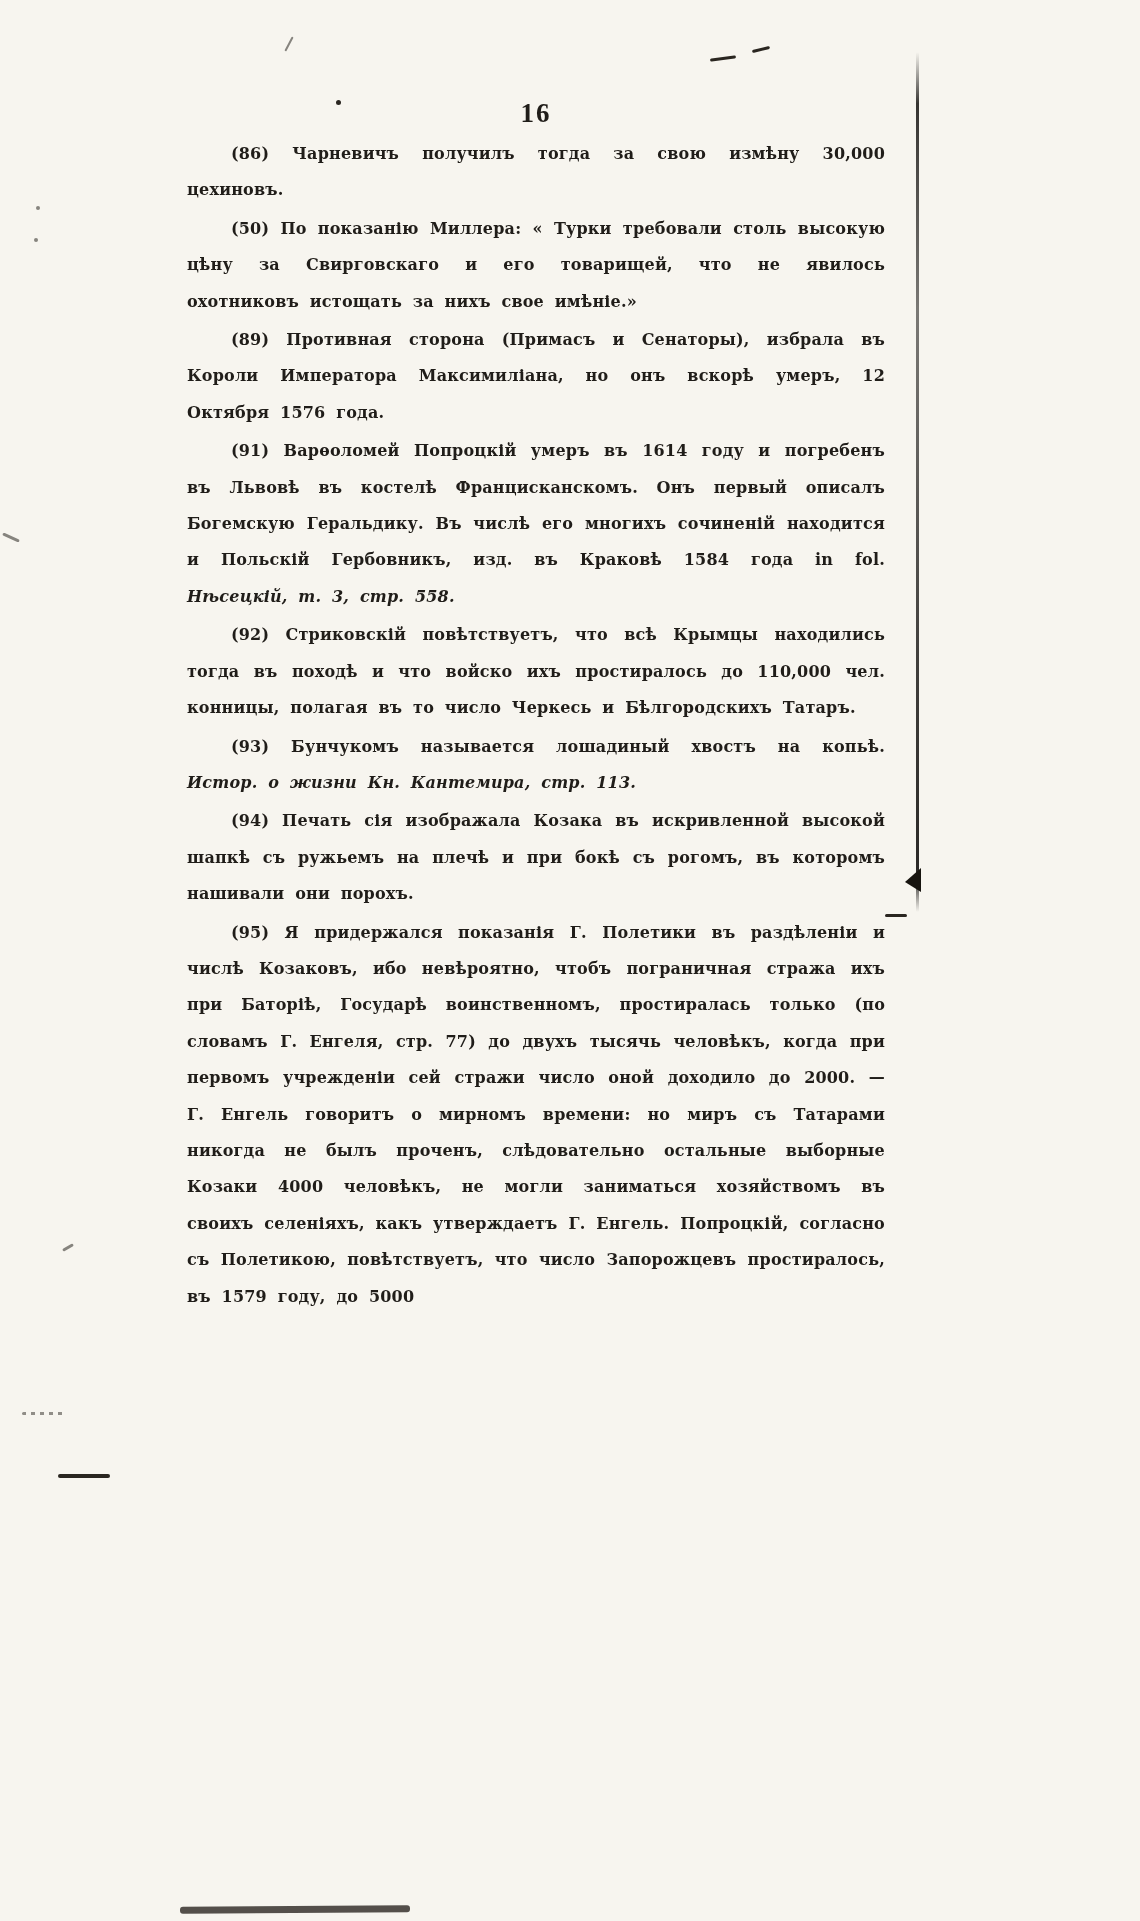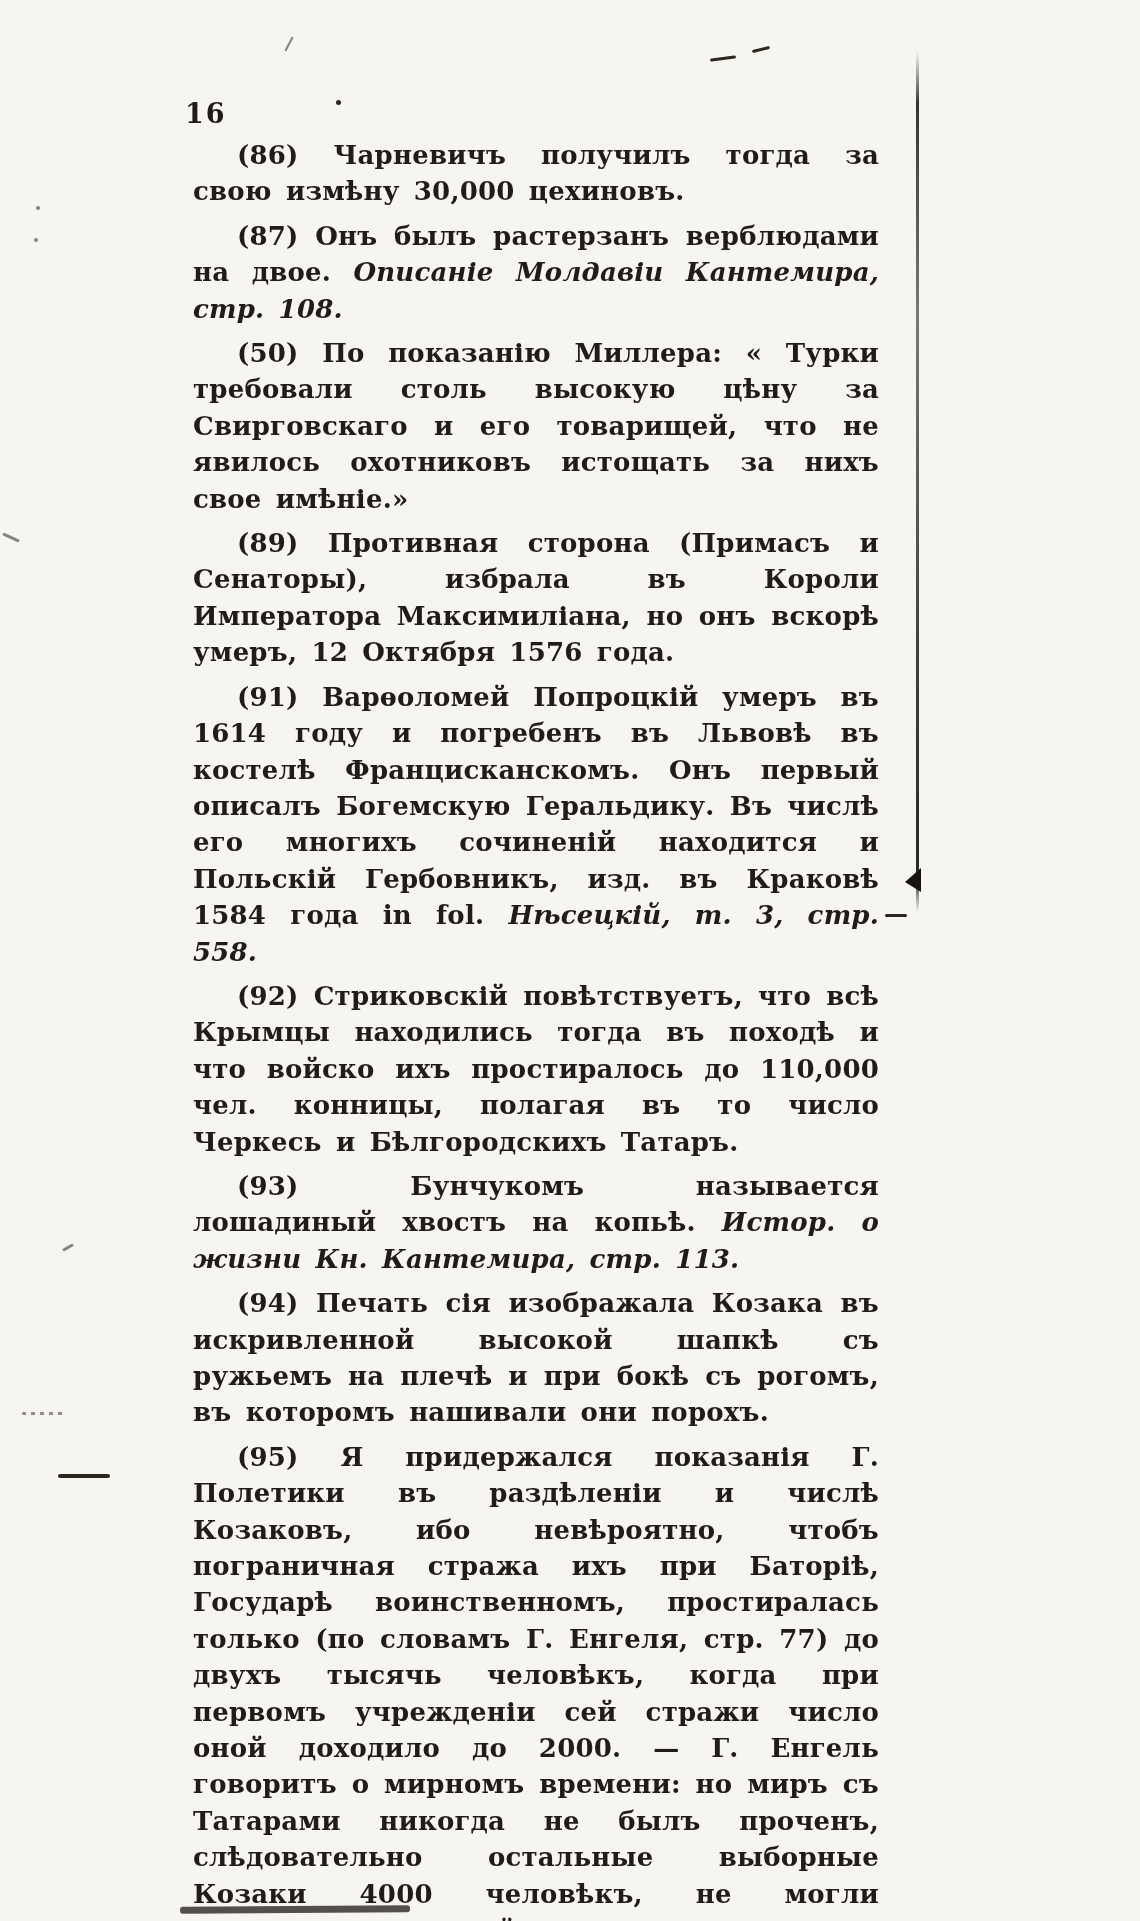--- a/index.html
+++ b/index.html
@@ -31,10 +31,12 @@
     width: 702px;
   }
   .page-number {
+    text-align: center;
     font-size: 27px;
     font-weight: 700;
     letter-spacing: 2px;
     margin: 0 0 7px 0;
+    font-family: Liberation Serif, serif;
   }
   .para {
     margin: 8px;

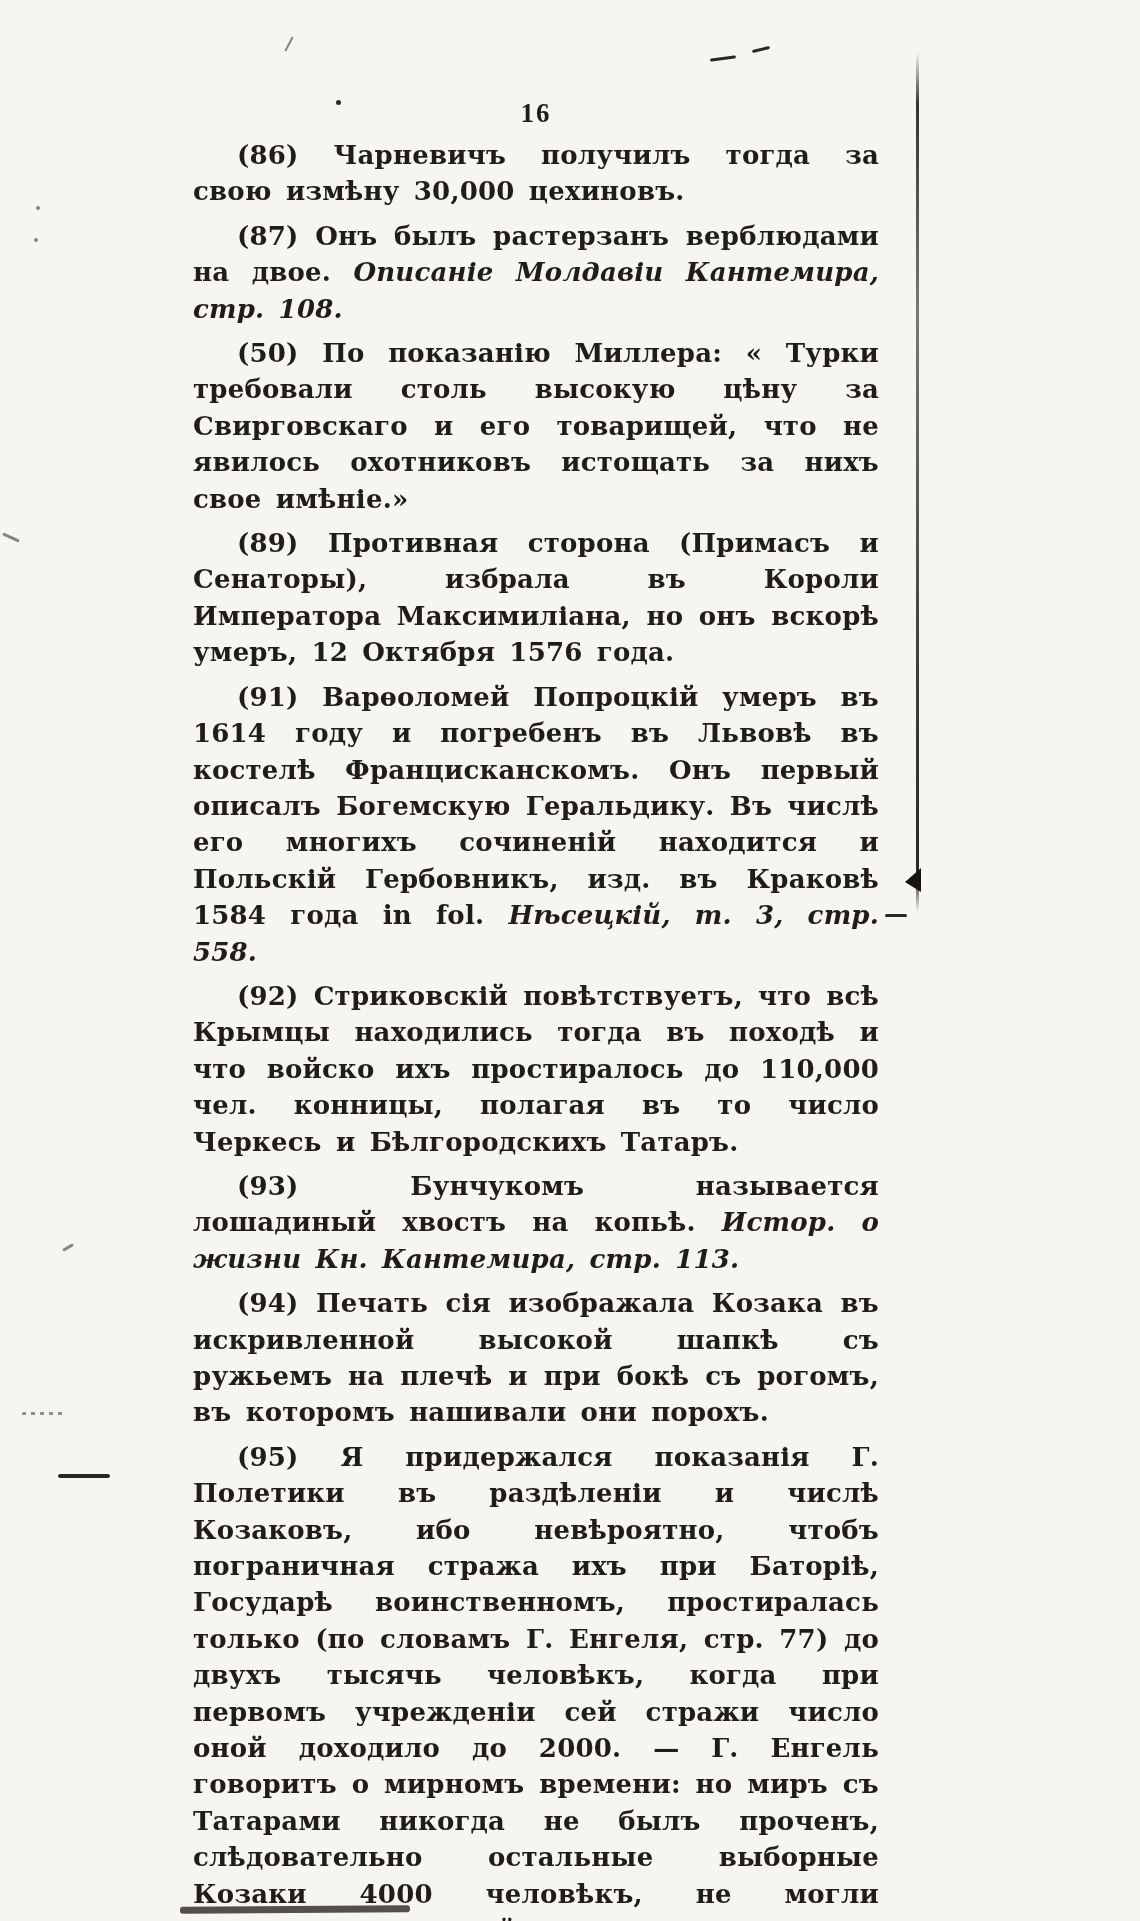--- a/index.html
+++ b/index.html
@@ -39,8 +39,8 @@
     font-family: Liberation Serif, serif;
   }
   .para {
-    margin: 8px;
-    font-size: 26px;
+    margin: 2px;
+    font-size: 16px;
     font-weight: 700;
     line-height: 36.4px;
     text-align: justify;

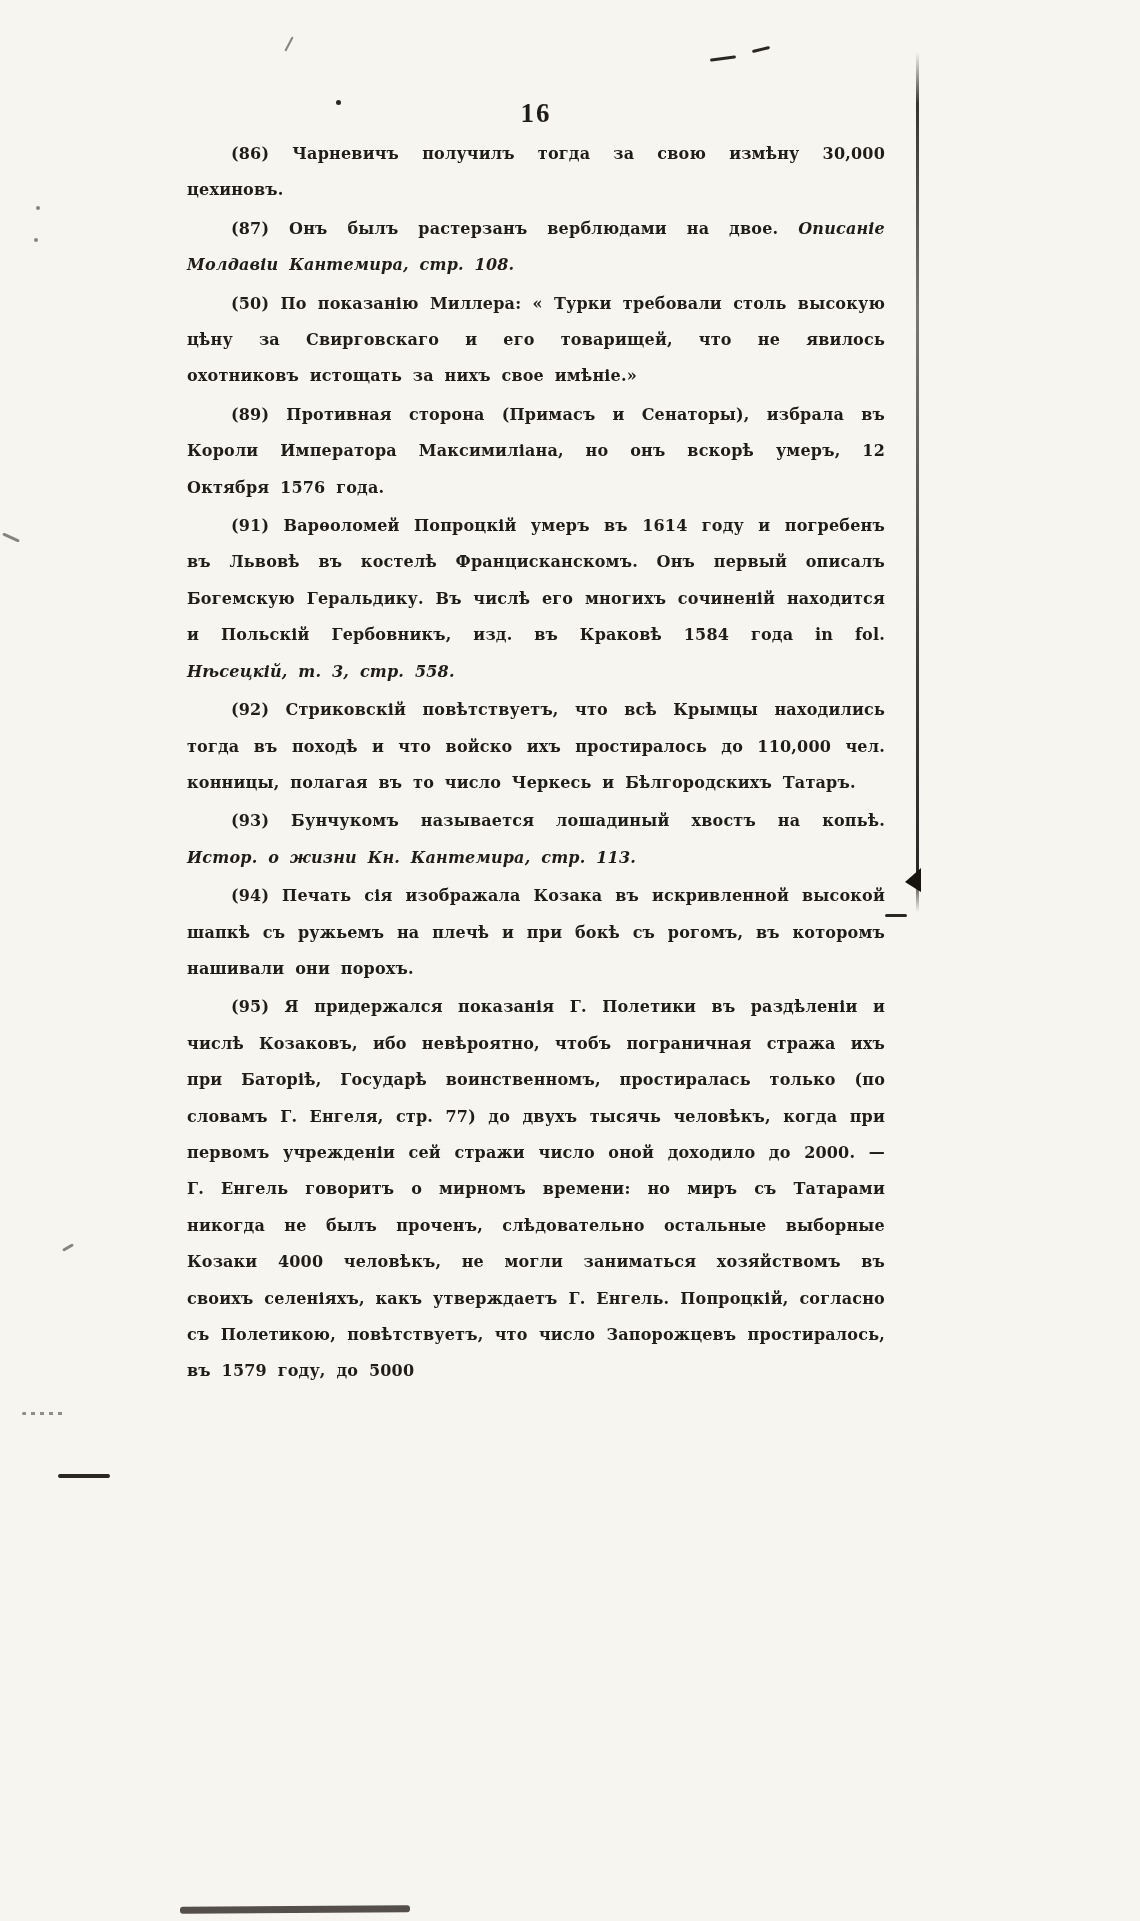--- a/index.html
+++ b/index.html
@@ -104,7 +104,6 @@
     <div class="page-number">16</div>
     <div>
         <p class="para"><span>(86) Чарневичъ получилъ тогда за свою измѣну 30,000 цехиновъ.</span></p>
-        <p class="para"><span>(87) Онъ былъ растерзанъ верблюдами на двое. </span><span class="italic">Описаніе Молдавіи Кантемира, стр. 108.</span></p>
         <p class="para"><span>(50) По показанію Миллера: « Турки требовали столь высокую цѣну за Свирговскаго и его товарищей, что не явилось охотниковъ истощать за нихъ свое имѣніе.»</span></p>
         <p class="para"><span>(89) Противная сторона (Примасъ и Сенаторы), избрала въ Короли Императора Максимиліана, но онъ вскорѣ умеръ, 12 Октября 1576 года.</span></p>
         <p class="para"><span>(91) Варѳоломей Попроцкій умеръ въ 1614 году и погребенъ въ Львовѣ въ костелѣ Францисканскомъ. Онъ первый описалъ Богемскую Геральдику. Въ числѣ его многихъ сочиненій находится и Польскій Гербовникъ, изд. въ Краковѣ 1584 года in fol. </span><span class="italic">Нѣсецкій, т. 3, стр. 558.</span></p>

